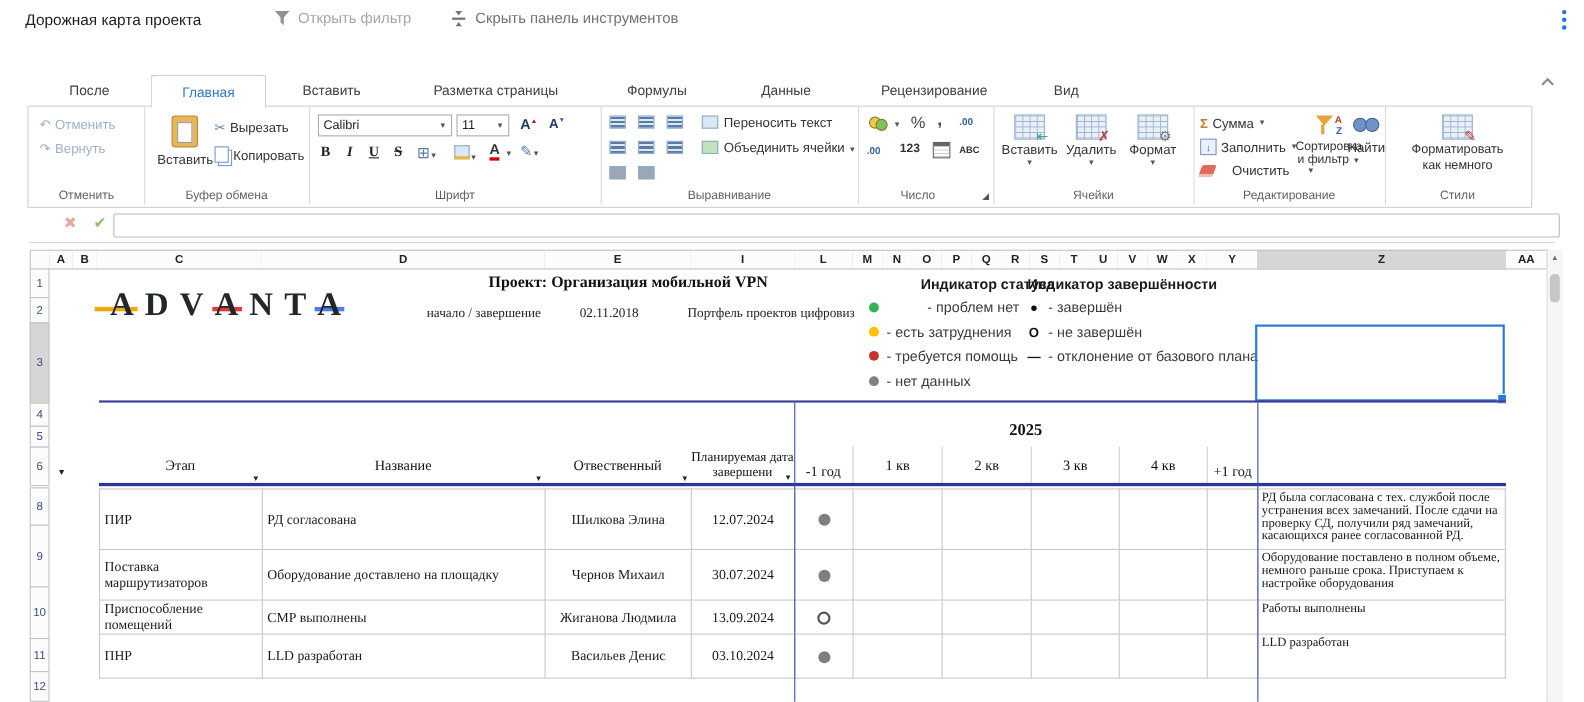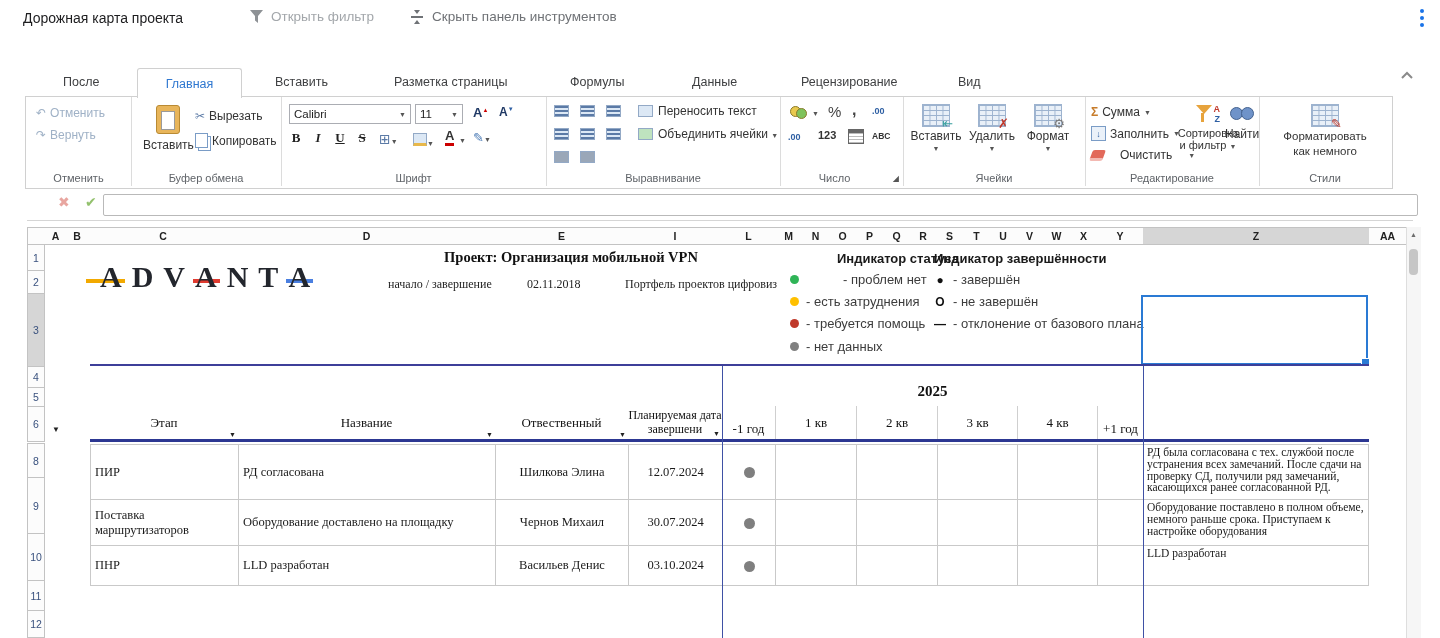--- a/index.html
+++ b/index.html
@@ -484,6 +484,19 @@
     <td></td>
     <td class="cmt">Оборудование поставлено в полном объеме, немного раньше срока. Приступаем к настройке оборудования</td>
   </tr>
+  <tr style="height:29px;">
+    <td>Приспособление помещений</td>
+    <td>СМР выполнены</td>
+    <td class="ctr">Жиганова Людмила</td>
+    <td class="ctr">13.09.2024</td>
+    <td class="ctr"><span class="ind" data-kind="open"></span></td>
+    <td></td>
+        <td></td>
+    <td></td>
+        <td></td>
+    <td></td>
+    <td class="cmt">Работы выполнены</td>
+  </tr>
   <tr style="height:40px;">
     <td>ПНР</td>
     <td>LLD разработан</td>

